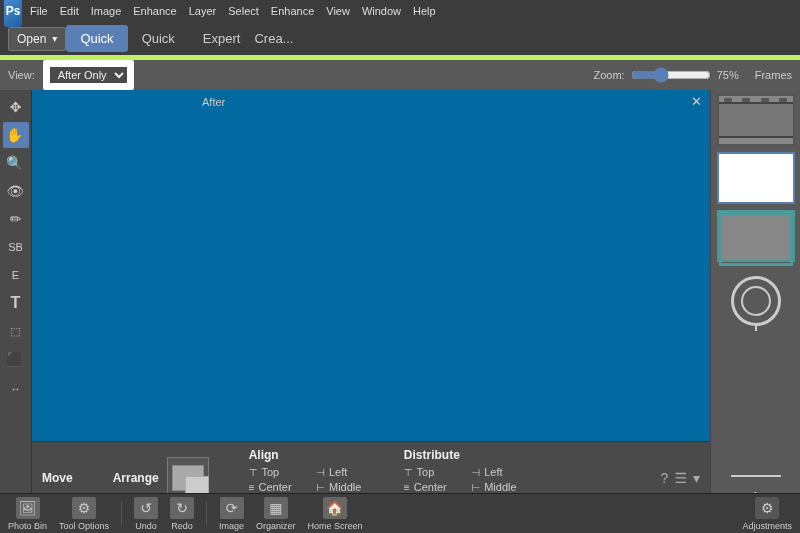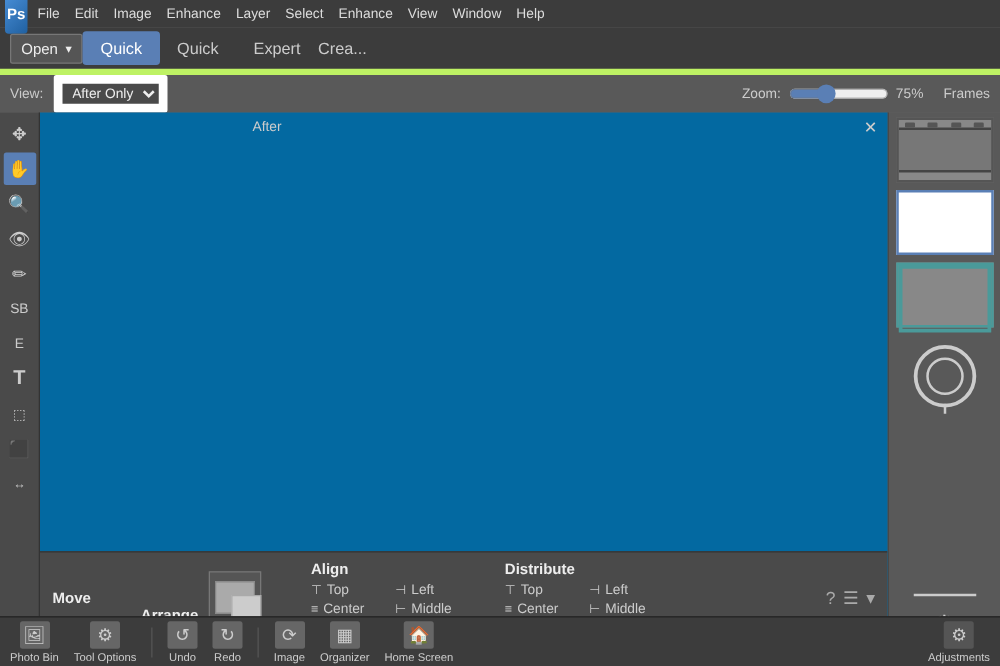--- a/index.html
+++ b/index.html
@@ -249,7 +249,7 @@
       <div class="bottom-toolbar">
         <div class="bottom-row1">
           <span class="section-title">Move</span>
-          <div style="display:flex;align-items:flex-end;gap:8px;">
+          <div style="display:flex;align-items:center;gap:8px;">
             <span class="section-title">Arrange</span>
             <div class="arrange-box">
               <div class="arrange-inner"></div>

